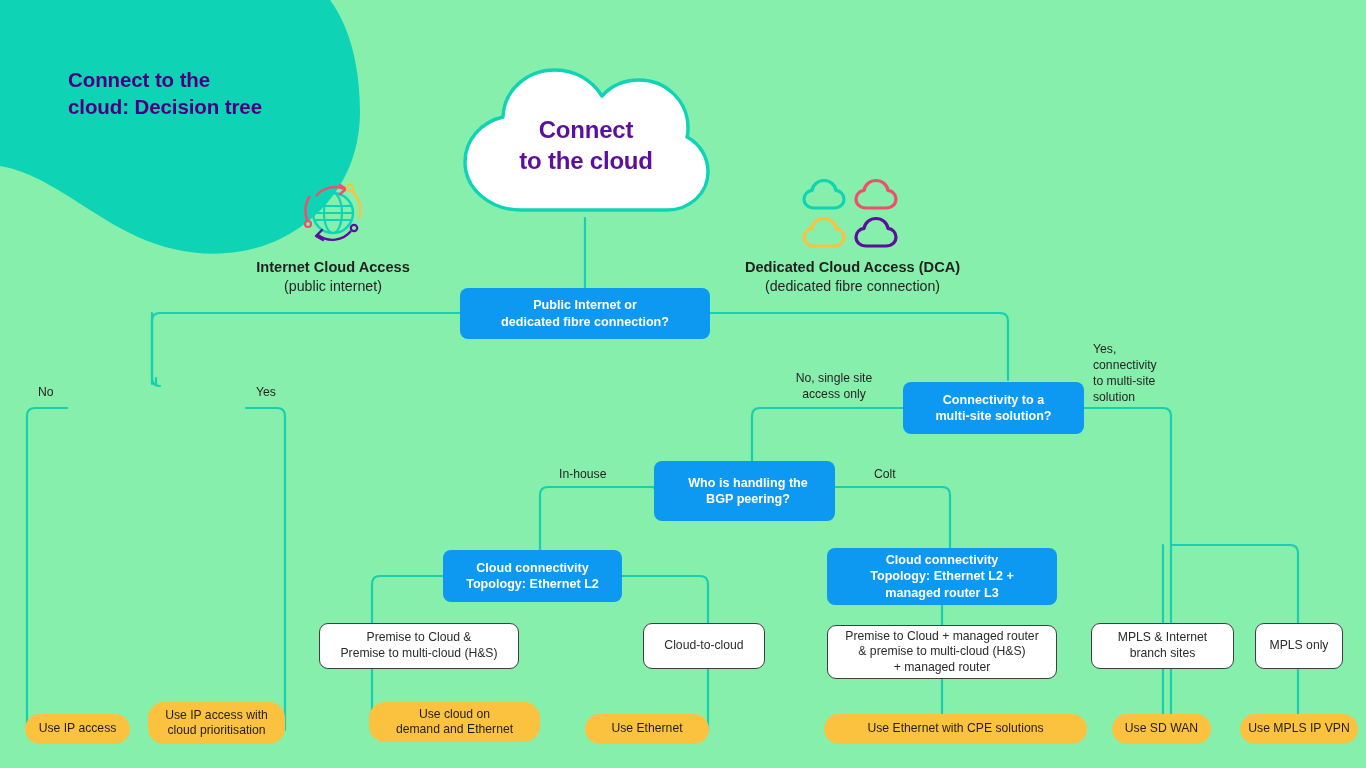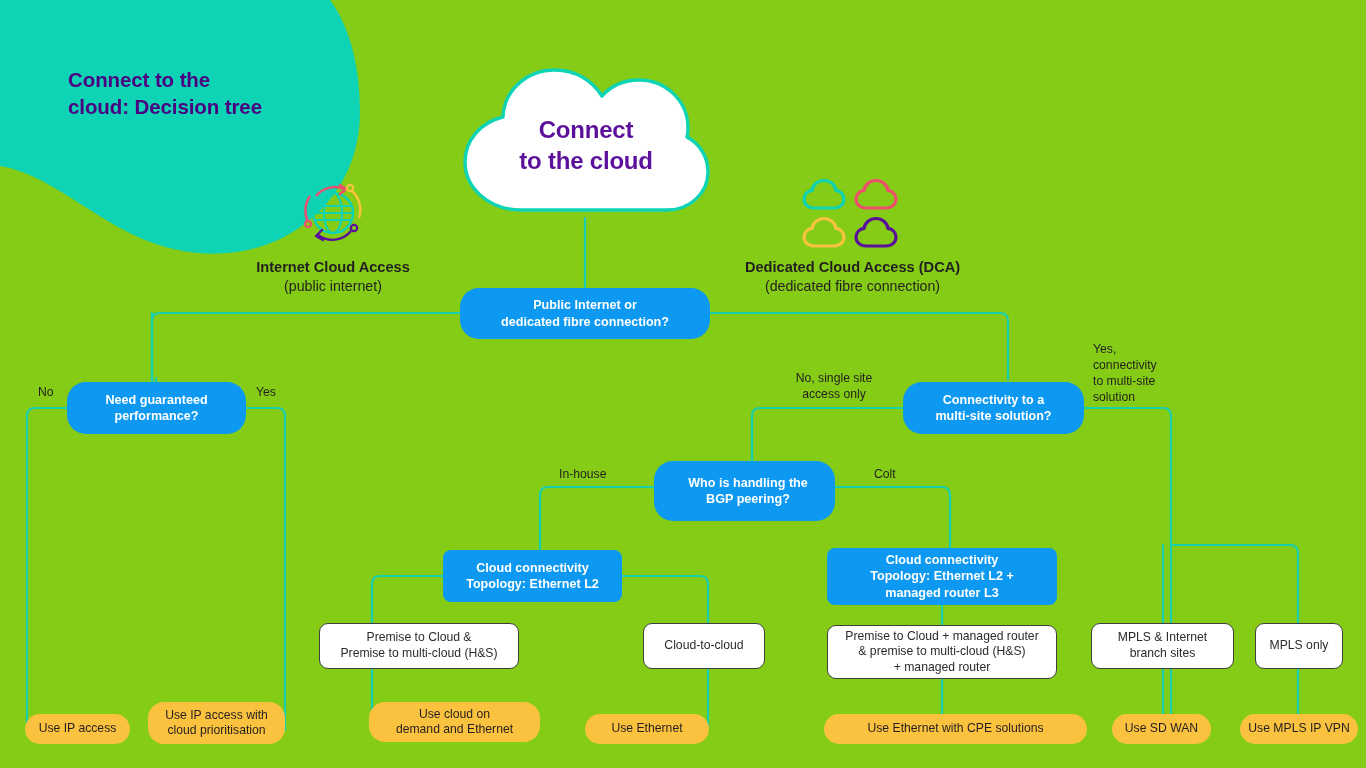--- a/index.html
+++ b/index.html
@@ -9,7 +9,7 @@
     font-family: "Liberation Sans", sans-serif;
     overflow: hidden;
   }
-  #stage { position: relative; width: 1366px; height: 768px; background:#84cc16; }
+  #stage { position: relative; width: 1366px; height: 768px; background:#86efac; }
 
   
   #blob-layer { position:absolute; left:0; top:0; width:1366px; height:768px; pointer-events:none; }

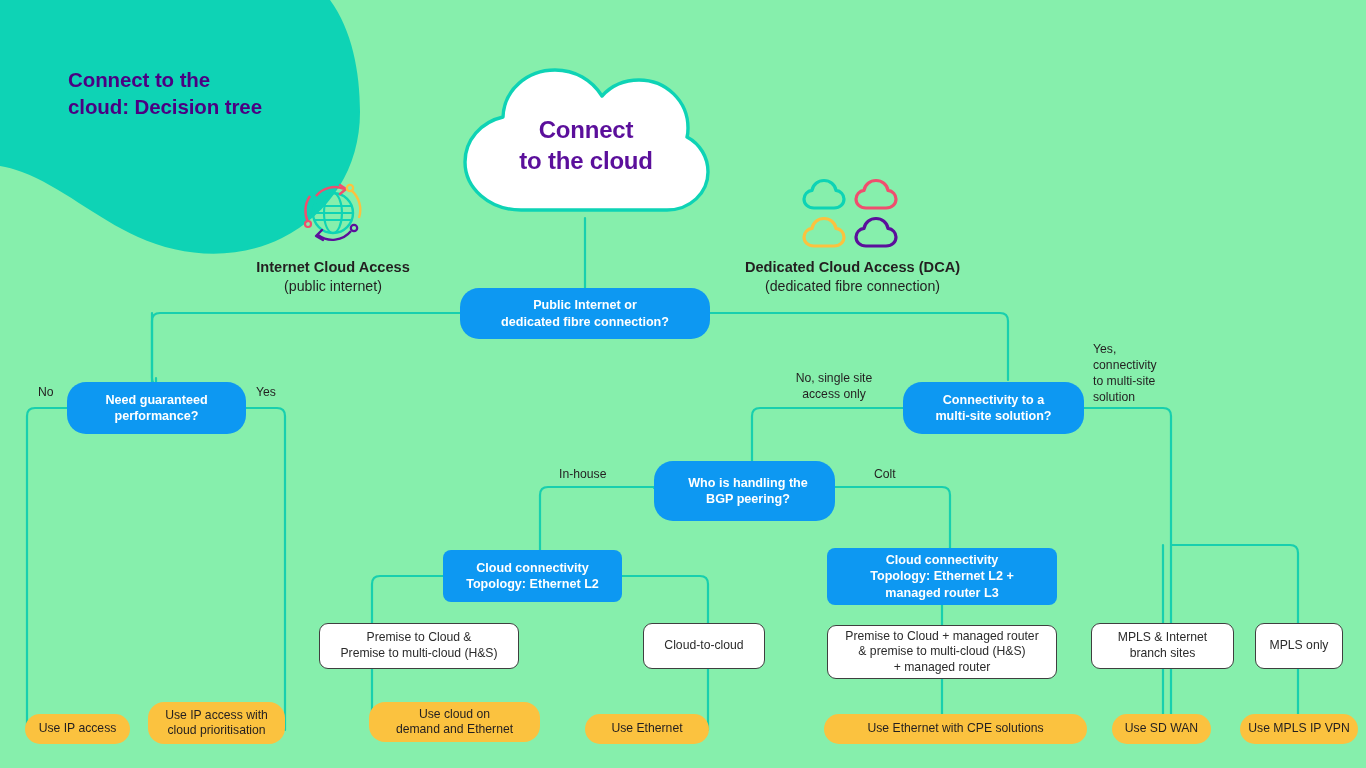--- a/index.html
+++ b/index.html
@@ -26,7 +26,7 @@
   .node { position:absolute; display:flex; align-items:center; justify-content:center; text-align:center; }
 
   .decision {
-    background:#0d98f2; color:#ffffff; border-radius:19px;
+    background:#0d98f2; color:#ffffff; border-radius:8px;
     font-size:12.6px; font-weight:bold; line-height:1.28; padding:6px 8px;
   }
   .topology {

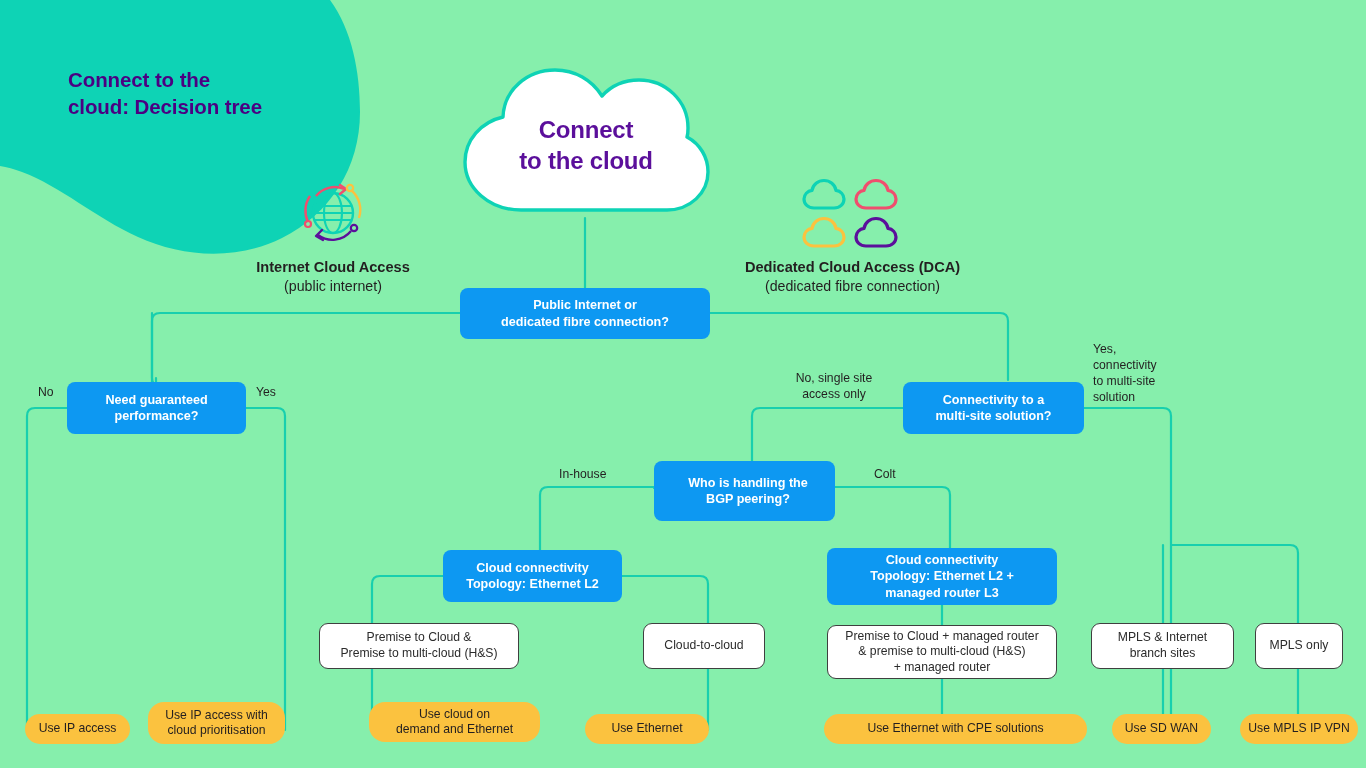--- a/index.html
+++ b/index.html
@@ -169,12 +169,6 @@
     </div>
   </div>
 
-  <div class="node decision" style="left:67px; top:382px; width:179px; height:52px;">
-    <div>
-      <div>Need guaranteed</div>
-      <div>performance?</div>
-    </div>
-  </div>
 
   <div class="node decision" style="left:903px; top:382px; width:181px; height:52px;">
     <div>

